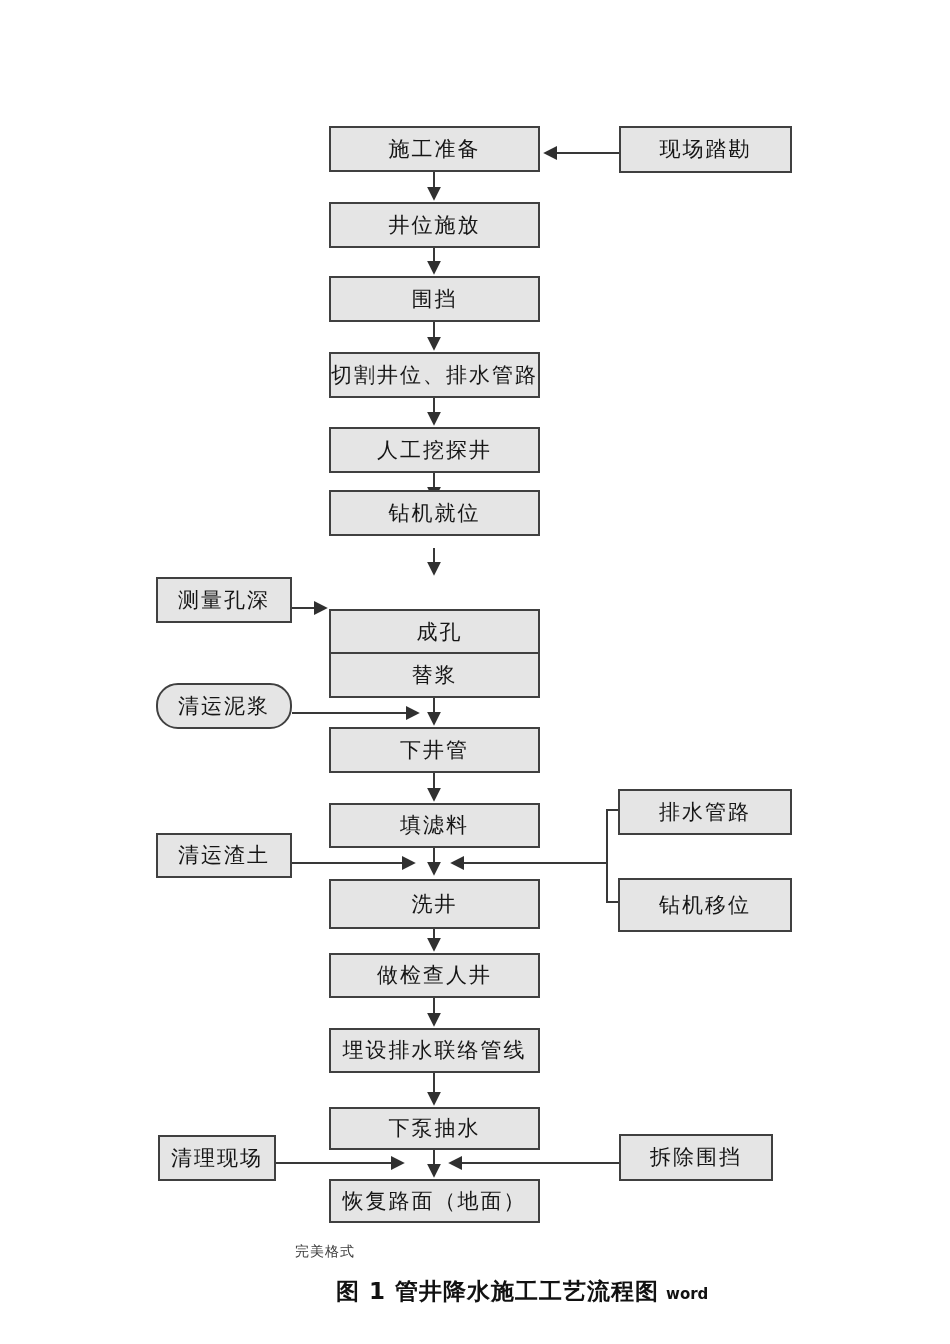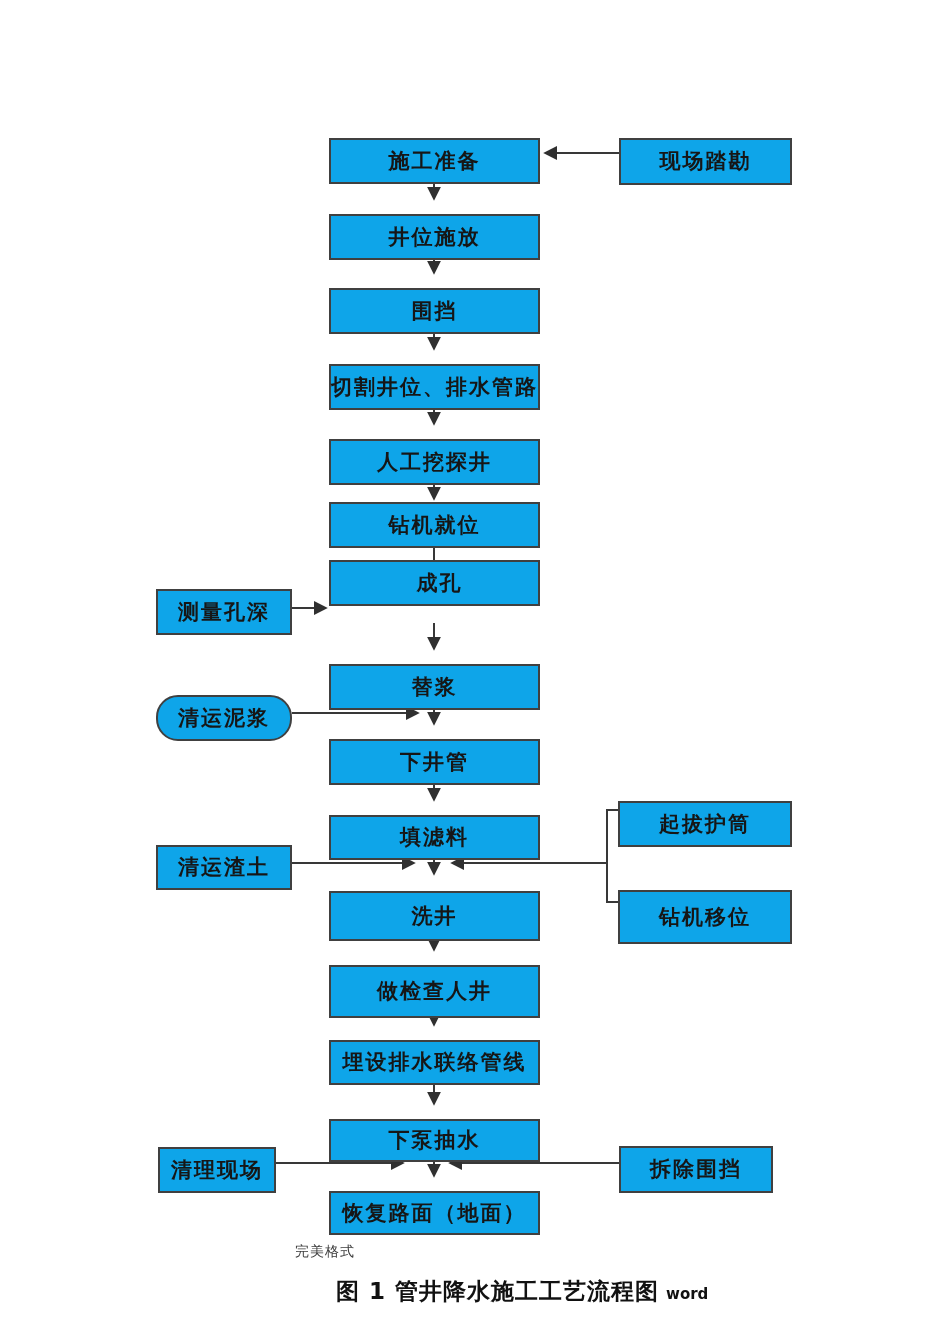--- a/index.html
+++ b/index.html
@@ -15,14 +15,13 @@
     position:absolute;
     box-sizing:border-box;
     border:2px solid #404040;
-    background:#0ea5e9;
+    background:#e5e5e5;
     display:flex;align-items:center;justify-content:center;
     font-size:21px;line-height:1;
     letter-spacing:2px;
     color:#161616;
-    font-weight:700;
+    font-weight:400;
     white-space:nowrap;
-    margin-top:12px;
   }
   
   .m{left:329px;width:211px;height:46px;}

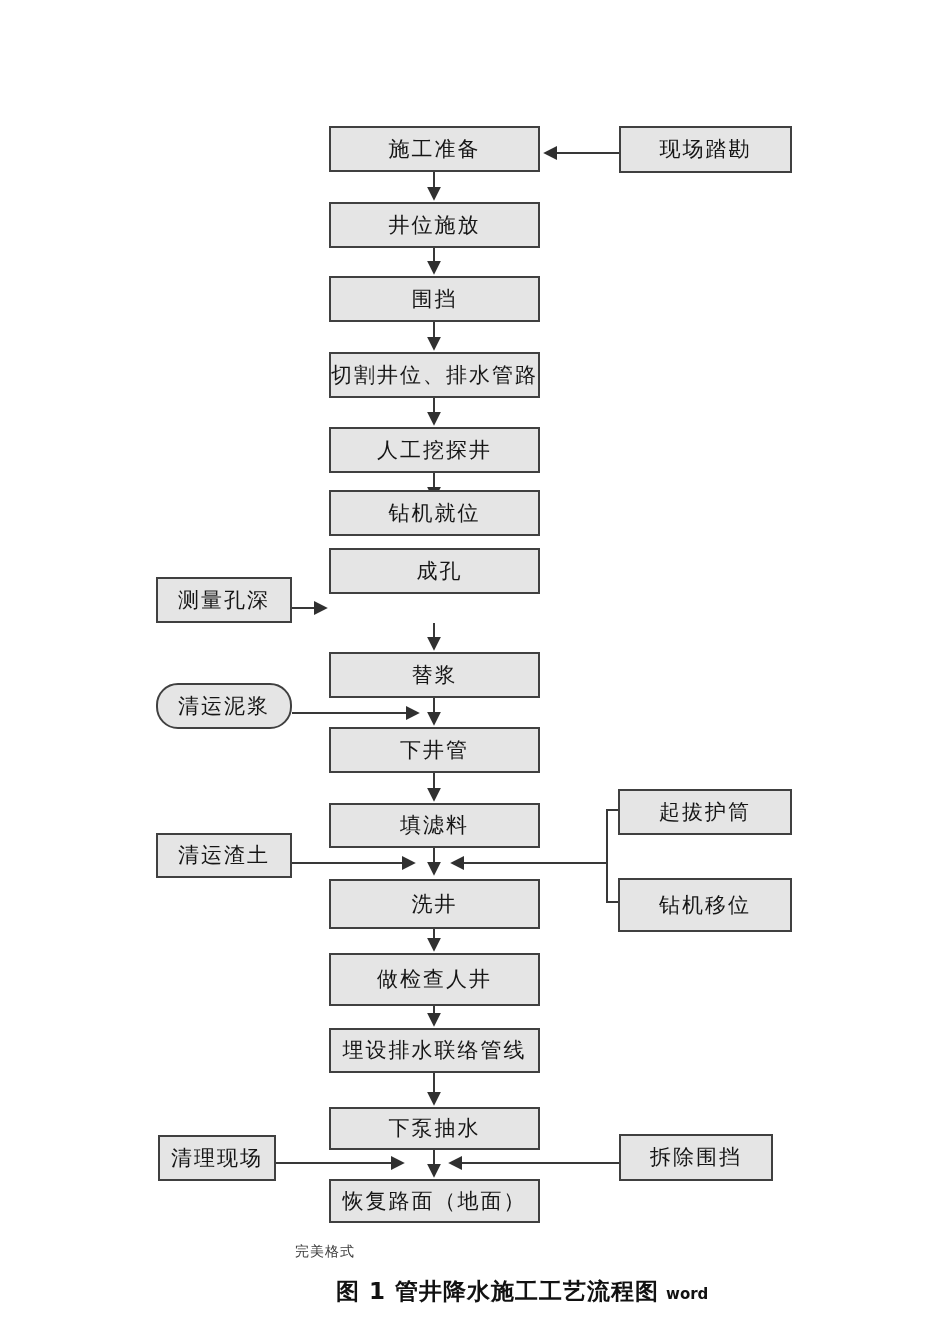--- a/index.html
+++ b/index.html
@@ -95,7 +95,7 @@
   <div class="node m" style="top:490px;">
       <span>钻机就位</span>
     </div>
-  <div class="node m" style="top:548px;padding-left:10px;">
+  <div class="node m" style="top:609px;padding-left:10px;">
       <span>成孔</span>
     </div>
   <div class="node m" style="top:652px;">

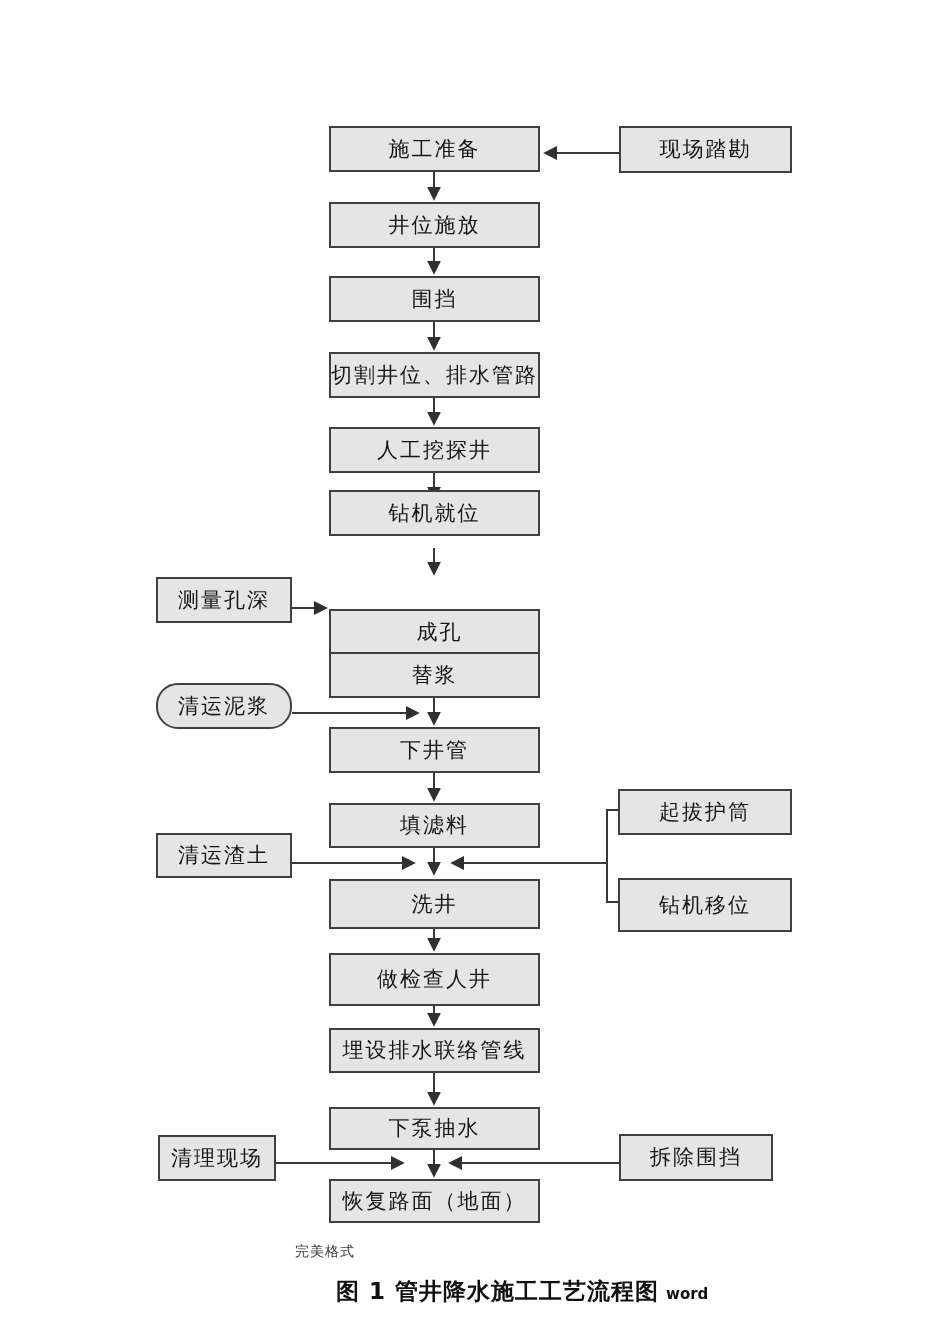--- a/index.html
+++ b/index.html
@@ -140,7 +140,7 @@
       <span>现场踏勘</span>
     </div>
   <div class="node" style="left:618px;top:789px;width:174px;height:46px;">
-      <span>起拔护筒</span>
+      <span>排水管路</span>
     </div>
   <div class="node" style="left:618px;top:878px;width:174px;height:54px;">
       <span>钻机移位</span>

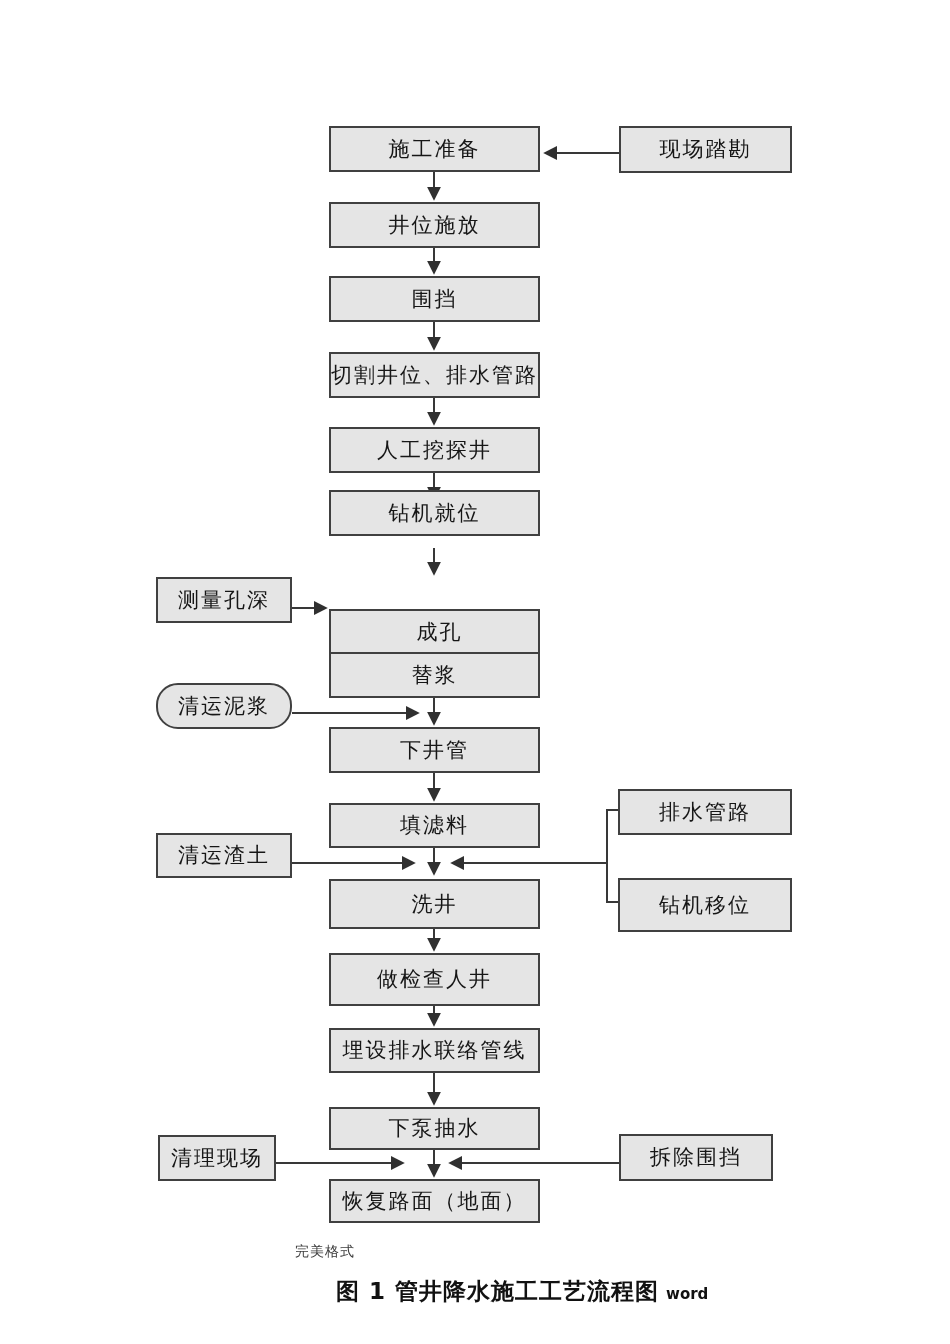--- a/index.html
+++ b/index.html
@@ -110,7 +110,7 @@
   <div class="node m" style="top:879px;height:50px;">
       <span>洗井</span>
     </div>
-  <div class="node m" style="top:953px;height:53px;">
+  <div class="node m" style="top:953px;height:45px;">
       <span>做检查人井</span>
     </div>
   <div class="node m" style="top:1028px;height:45px;">

